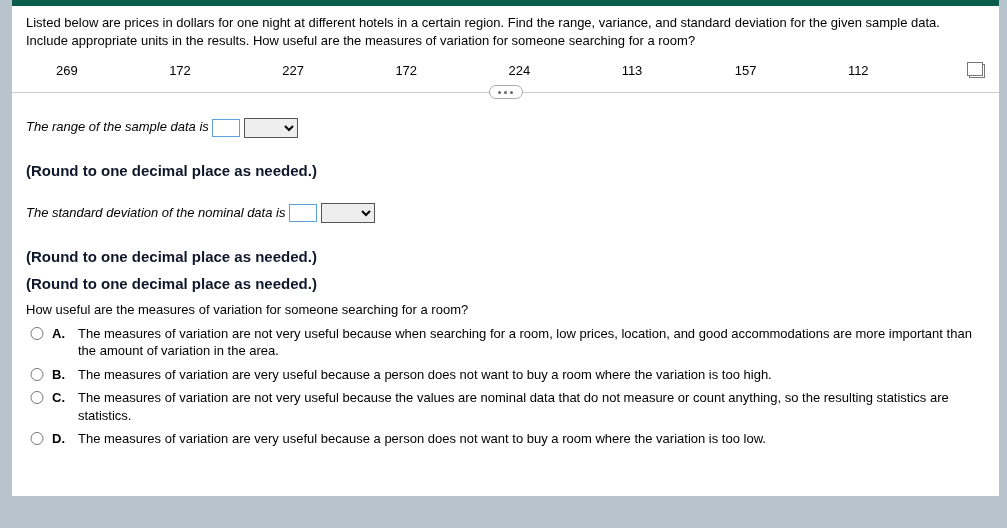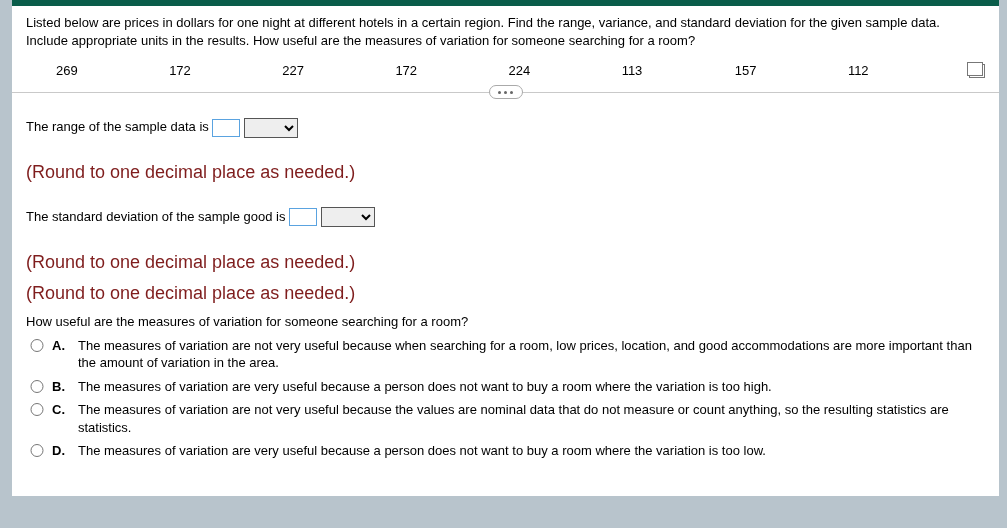--- a/index.html
+++ b/index.html
@@ -65,7 +65,7 @@
   }
   .dots { display: flex; gap: 3px; }
   .dots span { width: 3px; height: 3px; background: #666; border-radius: 50%; display: block; }
-  .q-line { margin: 24px 0; line-height: 1.6; }
+  .q-line { margin: 24px 0; line-height: 1.6; font-style: italic; }
   .hint { color: #7f1d1d; font-size: 18px; margin: 0 0 10px 0; }
   .num-input {
     display: inline-block;

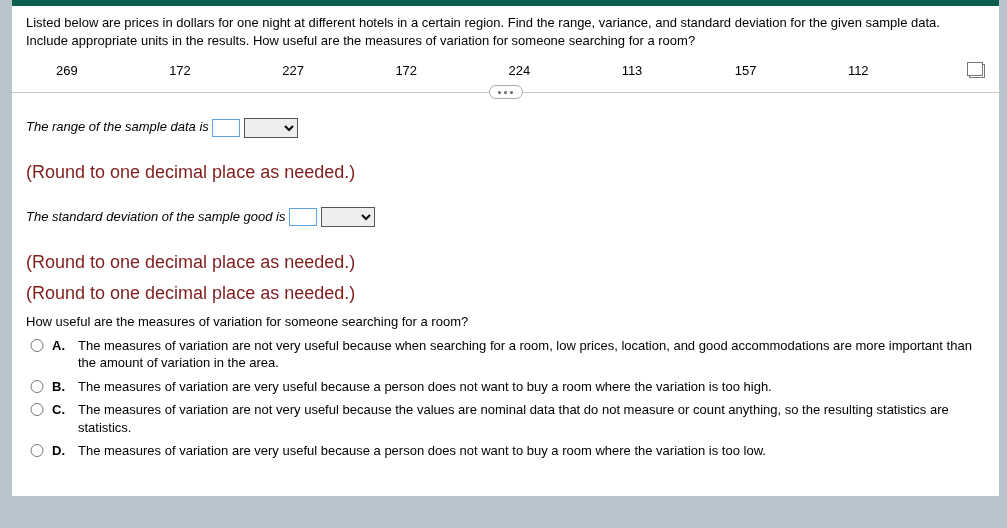--- a/index.html
+++ b/index.html
@@ -66,7 +66,7 @@
   .dots { display: flex; gap: 3px; }
   .dots span { width: 3px; height: 3px; background: #666; border-radius: 50%; display: block; }
   .q-line { margin: 24px 0; line-height: 1.6; font-style: italic; }
-  .hint { color: #7f1d1d; font-size: 18px; margin: 0 0 10px 0; }
+  .hint { color: #0f172a; font-size: 15px; margin: 0 0 10px 0; font-weight: bold; }
   .num-input {
     display: inline-block;
     width: 28px; height: 18px;

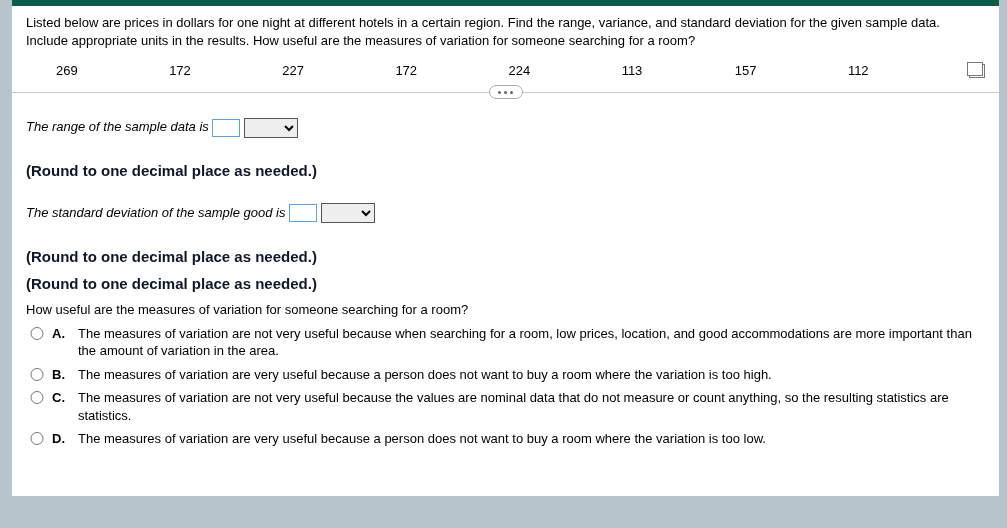--- a/index.html
+++ b/index.html
@@ -136,7 +136,7 @@
   <div class="hint">(Round to one decimal place as needed.)</div>
 
   <div class="q-line">
-    <span>The standard deviation of the sample good is </span>
+    <span>The standard deviation of the nominal data is </span>
     <input class="num-input" value="" style="">
     <select class="unit-select"><option></option></select>
   </div>

